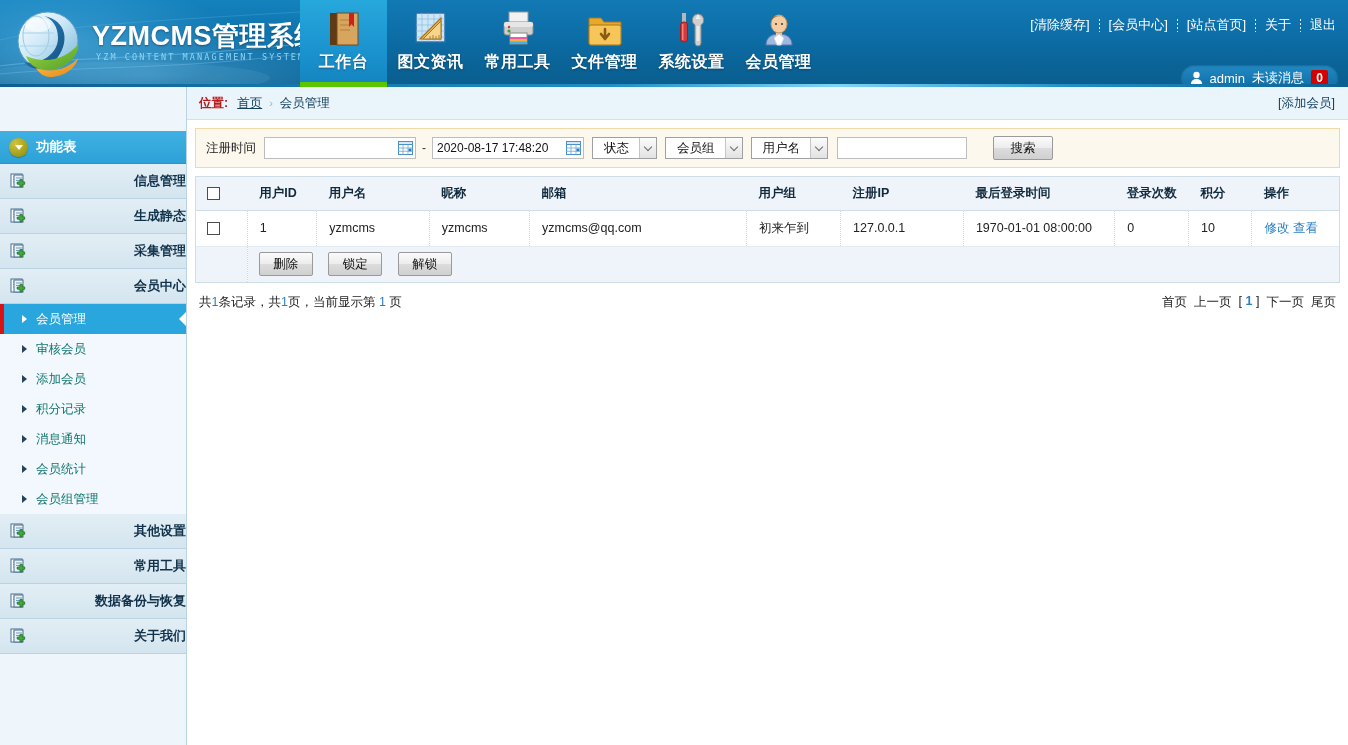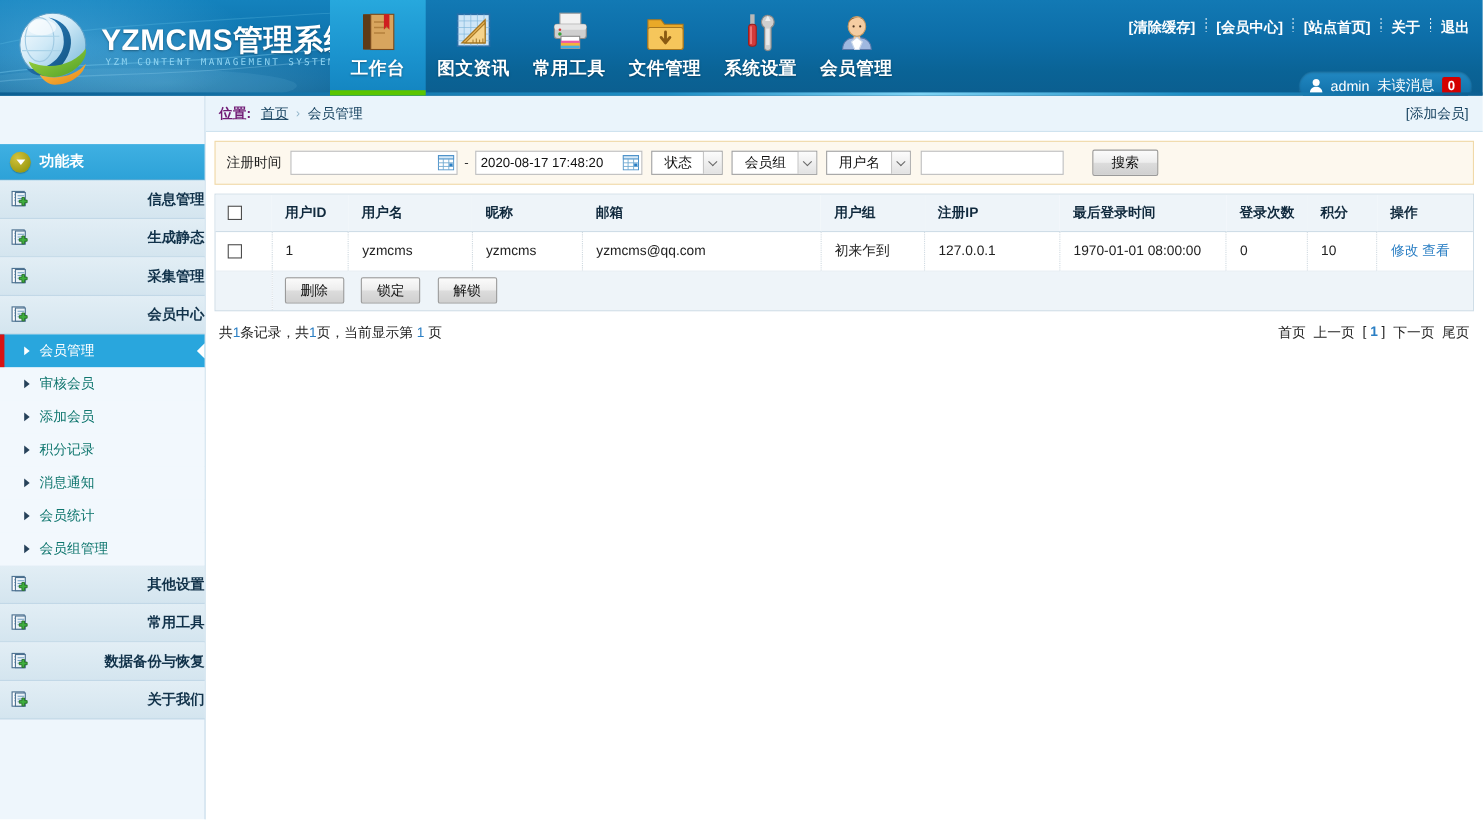--- a/index.html
+++ b/index.html
@@ -69,8 +69,8 @@
 
   
   #hdr-links {
-    position:absolute; right: 12px; top: 16px; display:flex; 
-    color:#ffffff; font-size: 13px; font-weight: bold;
+    position:absolute; right: 12px; top: 16px; display:flex; align-items:center;
+    color:#ffffff; font-size: 13px;
   }
   #hdr-links a { color:#ffffff; text-decoration:none; white-space:nowrap; }
   .hdr-sep {

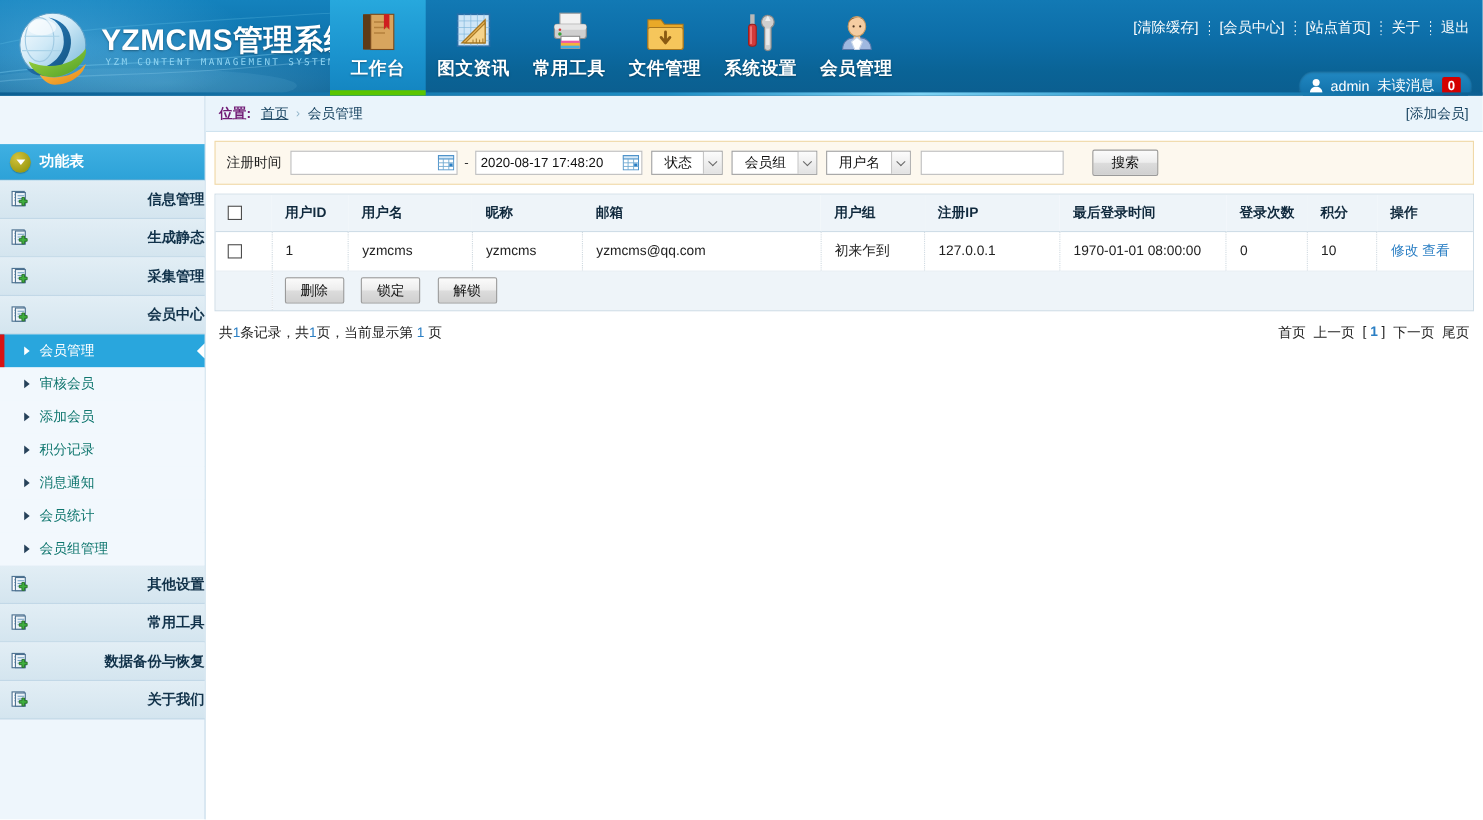--- a/index.html
+++ b/index.html
@@ -153,7 +153,7 @@
     background:#eaf4fb; border-bottom:1px solid #cfe3ef;
     font-size:12.5px; color:#16415f;
   }
-  #crumb .pos { font-weight:bold; color:#701a75; margin-right:9px; }
+  #crumb .pos { font-weight:bold; color:#b91c1c; margin-right:9px; }
   #crumb .home { color:#16415f; }
   #crumb .arr { color:#8fb3c8; margin:0 7px; font-size:11px; }
   #crumb .cur { color:#16415f; }

